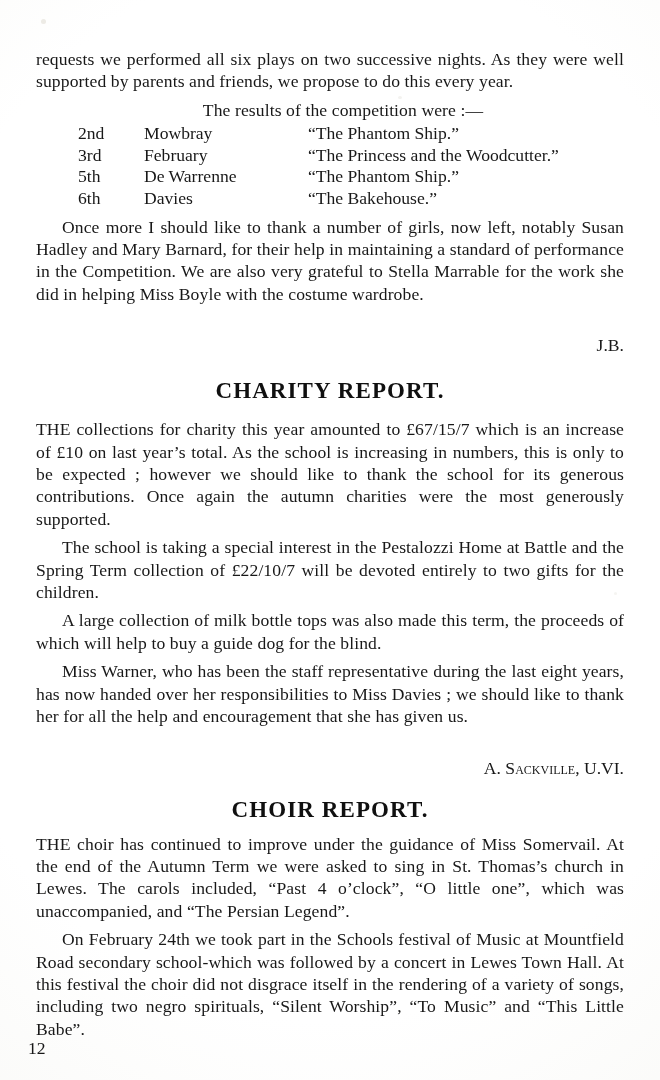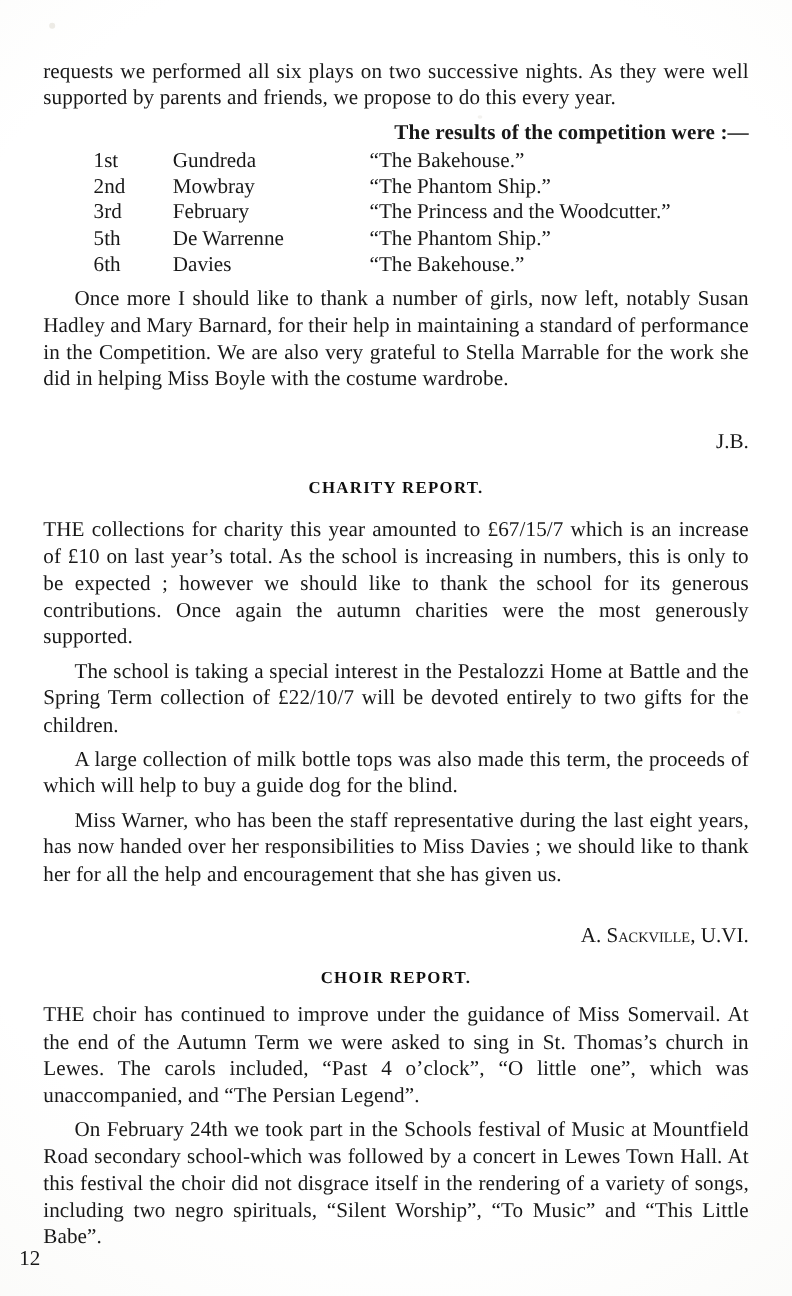--- a/index.html
+++ b/index.html
@@ -55,8 +55,7 @@
     text-indent: 26px;
   }
   .lastline-left {
-    text-align: right;
-    font-weight: bold;
+    text-align: center;
   }
   
   .results {

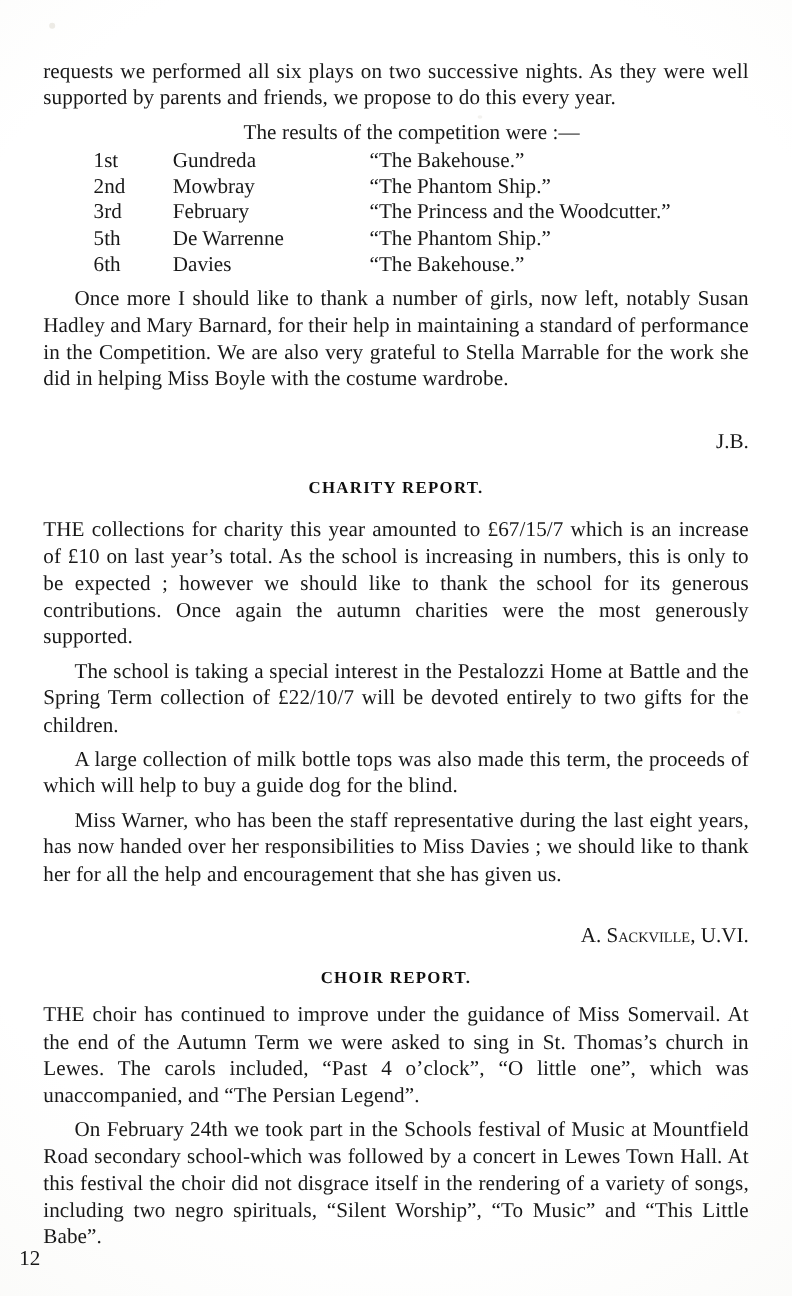--- a/index.html
+++ b/index.html
@@ -126,11 +126,6 @@
     <table class="results">
       <tbody>
         <tr>
-          <td class="c-pos">1st</td>
-          <td class="c-house">Gundreda</td>
-          <td class="c-play">“The Bakehouse.”</td>
-        </tr>
-        <tr>
           <td class="c-pos">2nd</td>
           <td class="c-house">Mowbray</td>
           <td class="c-play">“The Phantom Ship.”</td>

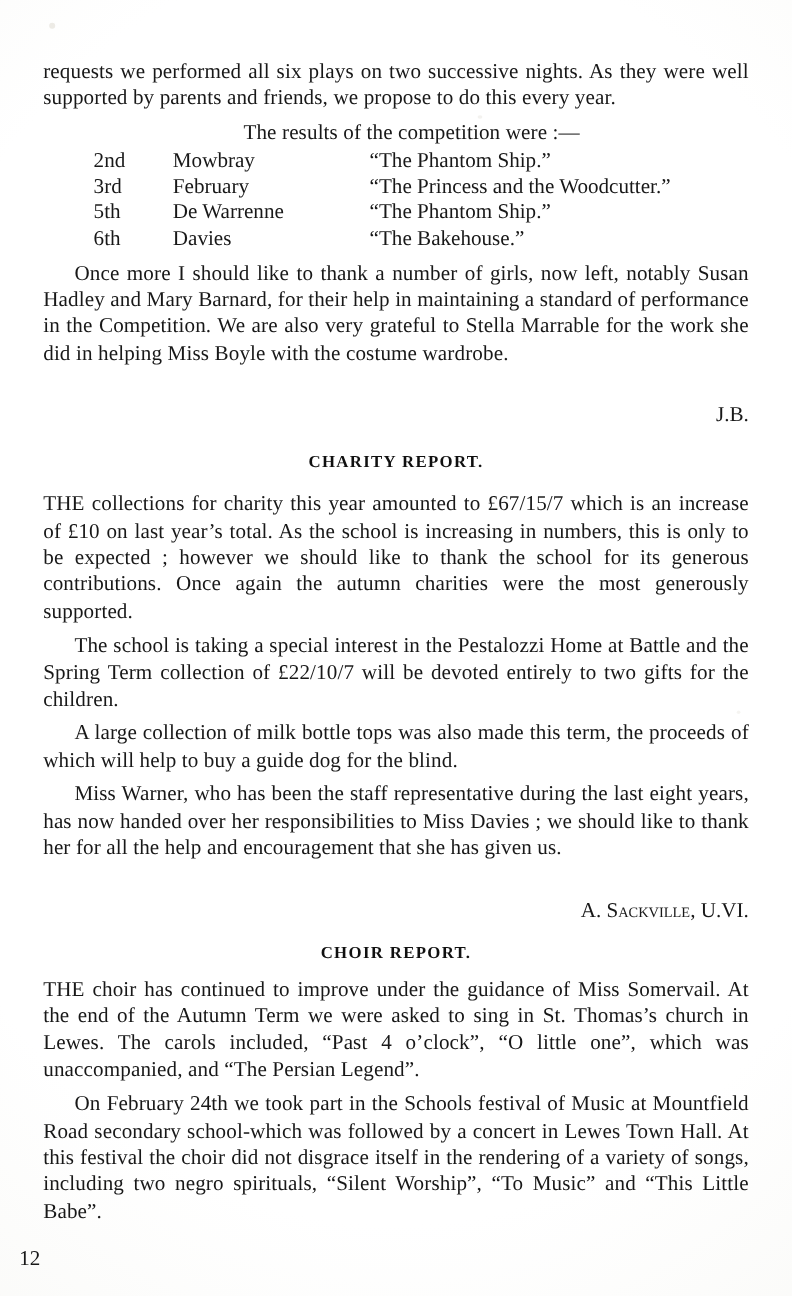--- a/index.html
+++ b/index.html
@@ -76,7 +76,7 @@
 
   h2.section {
     text-align: center;
-    font-size: 14px;
+    font-size: 23px;
     font-weight: bold;
     letter-spacing: 1.1px;
     margin: 0;

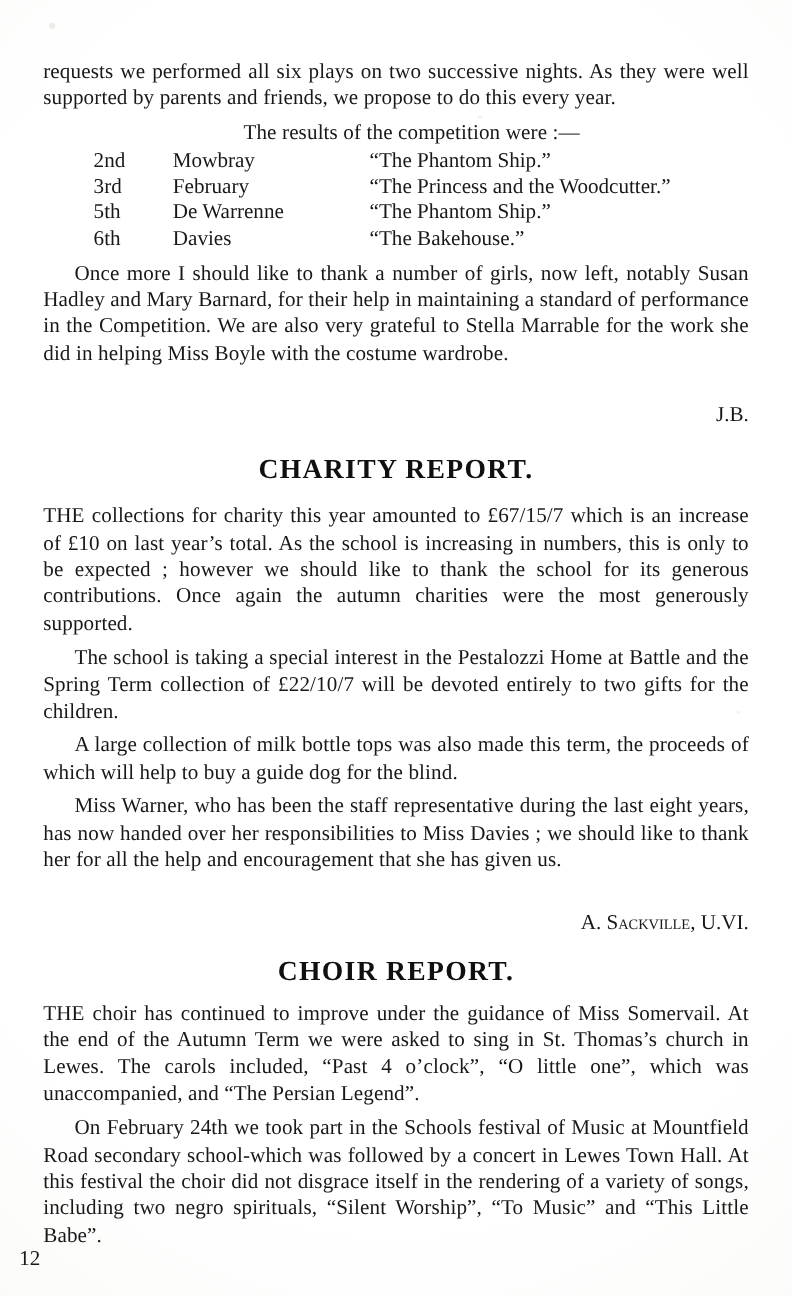--- a/index.html
+++ b/index.html
@@ -95,7 +95,7 @@
   }
   .pageno {
     position: absolute;
-    left: 16px;
+    left: 28px;
     top: 1038px;
     font-size: 17.6px;
     color: #181818;

